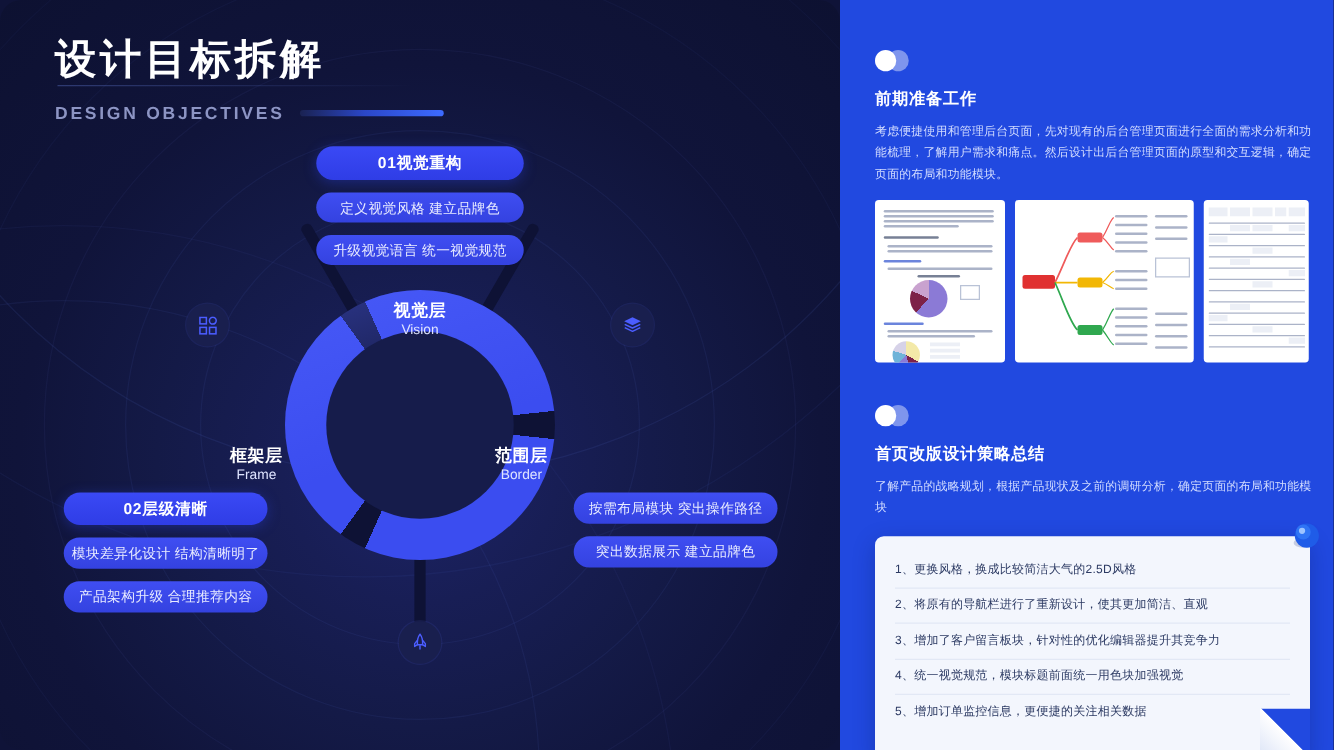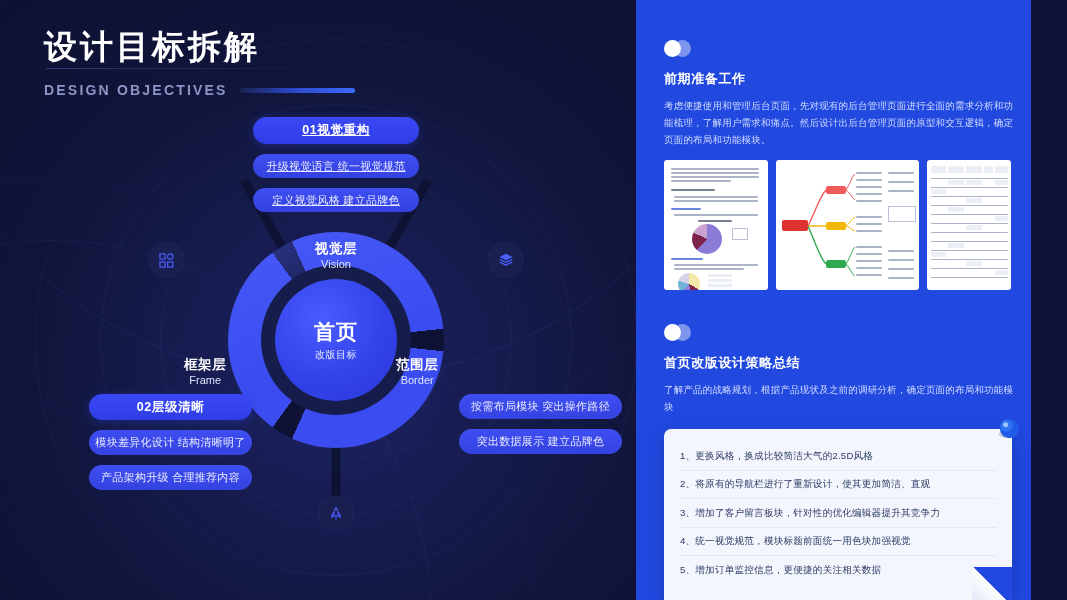--- a/index.html
+++ b/index.html
@@ -132,7 +132,7 @@
 
   
   .right-panel{
-    position:absolute;left:636px;top:0;width:395px;height:600px;
+    position:absolute;left:672px;top:0;width:395px;height:600px;
     background:#2149e0;
   }
   .rp-inner{position:absolute;left:28px;top:0;width:350px;}

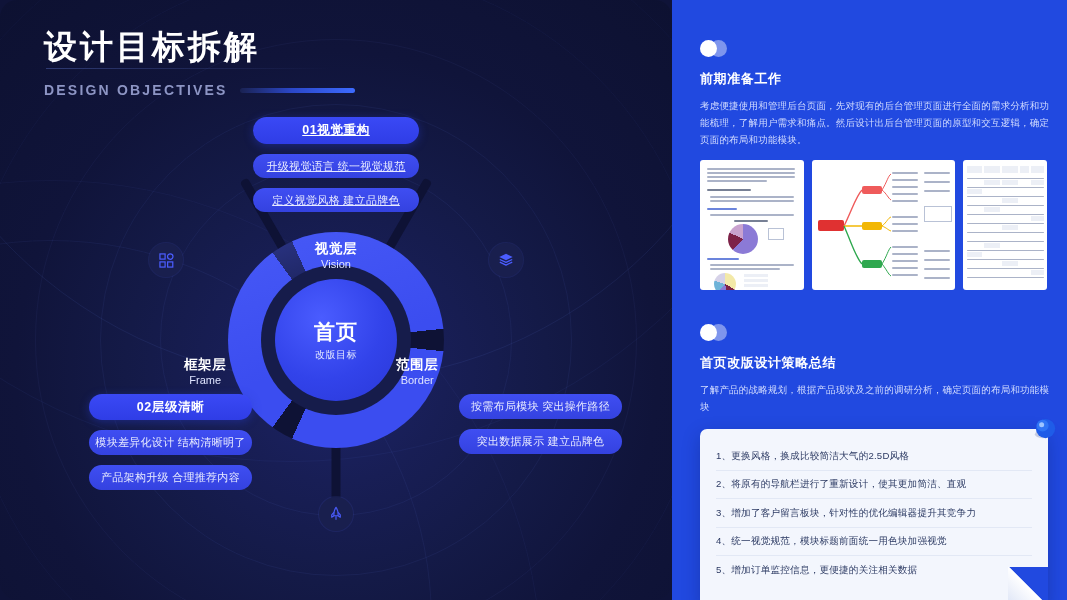--- a/index.html
+++ b/index.html
@@ -119,7 +119,7 @@
   }
 
   .grp-top{left:253px;top:117px;}
-  .grp-top .pill{width:166px;height:27px;text-decoration:underline;}
+  .grp-top .pill{width:166px;height:27px;}
   .grp-top .pill.sub{width:166px;height:24px;}
 
   .grp-left{left:51px;top:394px;margin-left:38px;}

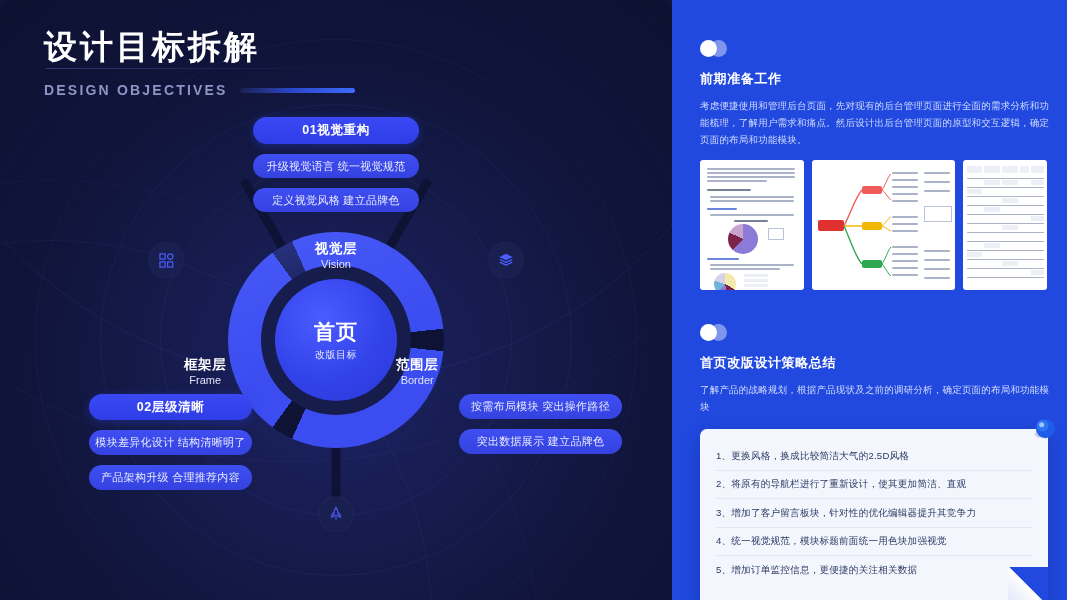--- a/index.html
+++ b/index.html
@@ -271,8 +271,8 @@
 
     <div class="pill-group grp-top">
       <div class="pill head">01视觉重构</div>
+      <div class="pill sub">定义视觉风格 建立品牌色</div>
       <div class="pill sub">升级视觉语言 统一视觉规范</div>
-      <div class="pill sub">定义视觉风格 建立品牌色</div>
     </div>
 
     <div class="pill-group grp-left">

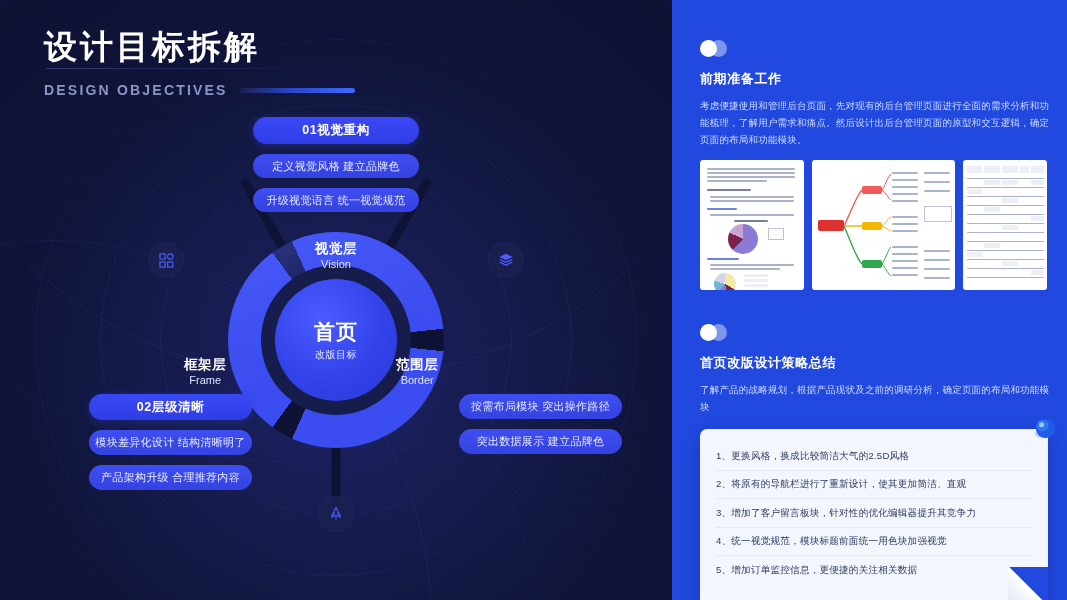--- a/index.html
+++ b/index.html
@@ -224,10 +224,6 @@
       <div class="outer-ring-shade"></div>
       <div class="mid-gap"></div>
 
-      <div class="inner-disc">
-        <div class="inner-main">首页</div>
-        <div class="inner-sub">改版目标</div>
-      </div>
 
       <div class="ring-label rl-vision">
         <div class="cn">视觉层</div>

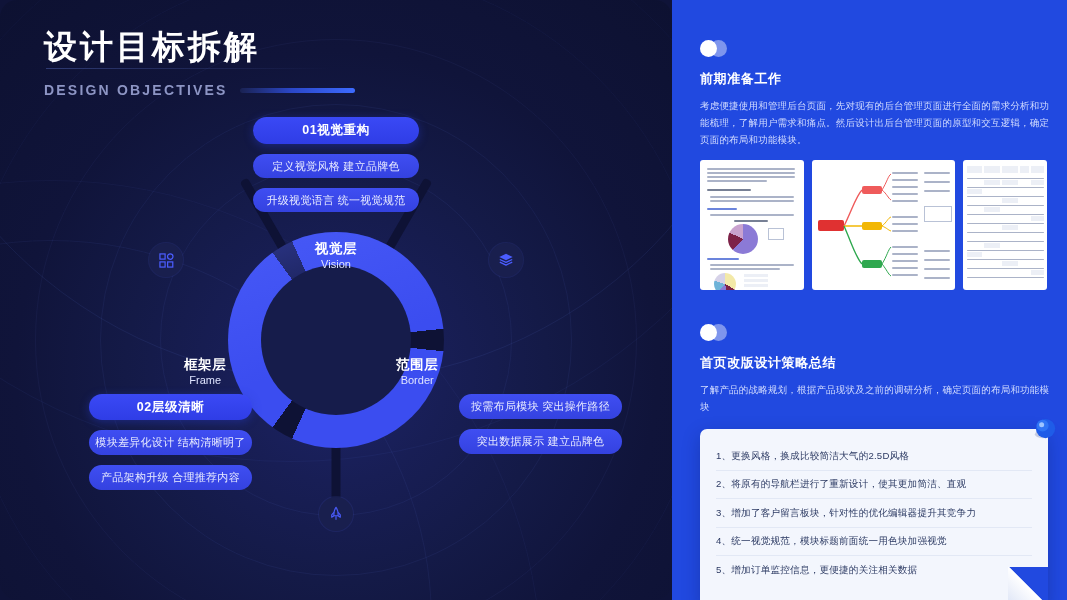--- a/index.html
+++ b/index.html
@@ -122,7 +122,7 @@
   .grp-top .pill{width:166px;height:27px;}
   .grp-top .pill.sub{width:166px;height:24px;}
 
-  .grp-left{left:51px;top:394px;margin-left:38px;}
+  .grp-left{left:51px;top:394px;}
   .grp-left .pill{width:163px;height:26px;}
   .grp-left .pill.sub{width:163px;height:25px;}
 

